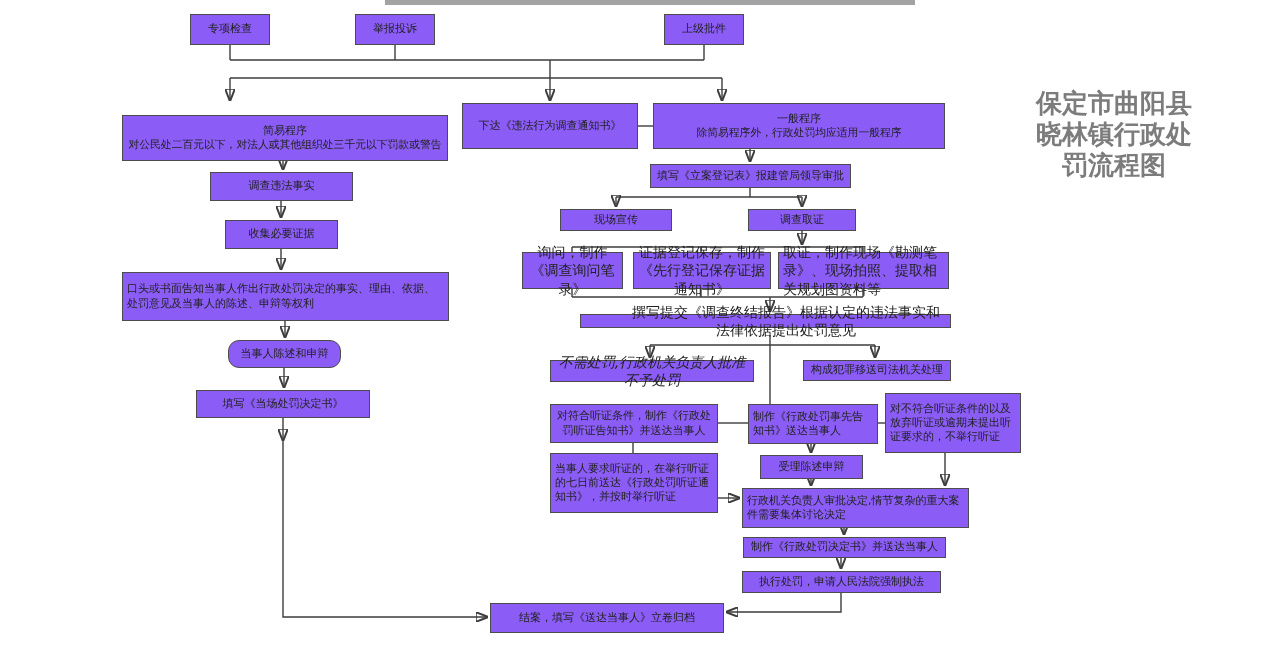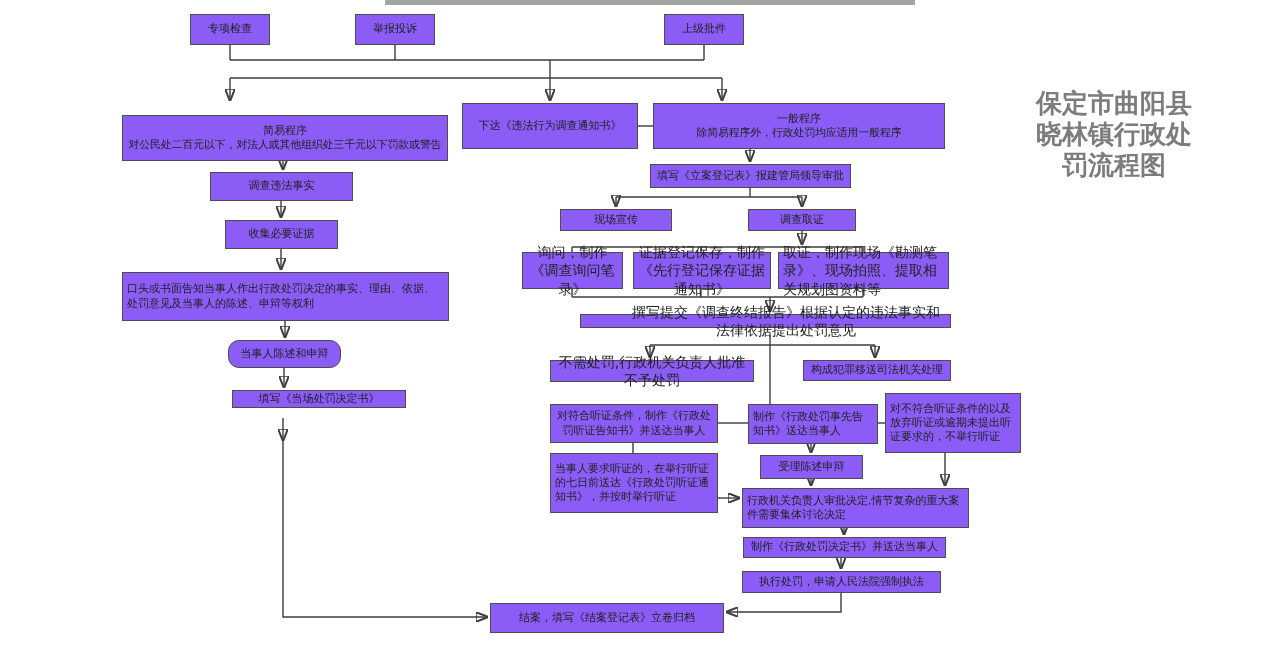--- a/index.html
+++ b/index.html
@@ -148,7 +148,7 @@
       <span>撰写提交《调查终结报告》根据认定的违法事实和法律依据提出处罚意见</span>
     </div>
 
-  <div class="node small" style="left:550px;top:360px;width:204px;height:22px;">
+  <div class="node small" style="left:550px;top:360px;width:204px;height:22px;font-style:italic;">
       <span>不需处罚,行政机关负责人批准不予处罚</span>
     </div>
   <div class="node" style="left:803px;top:360px;width:148px;height:21px;">

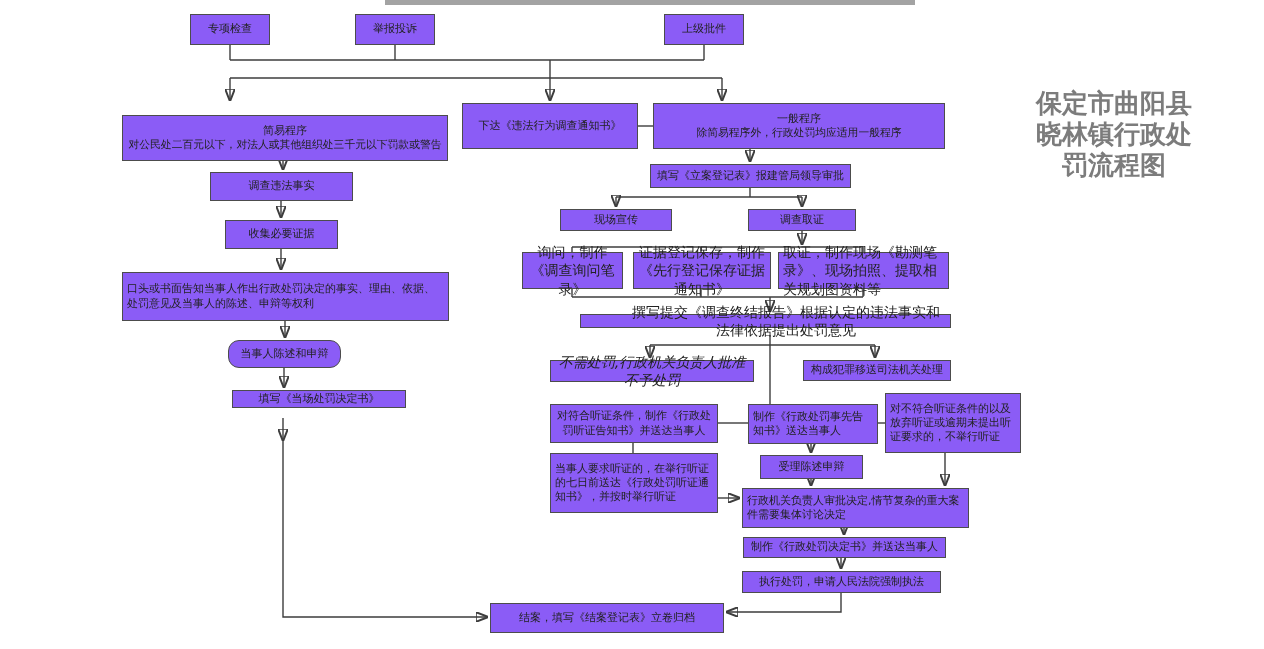--- a/index.html
+++ b/index.html
@@ -120,7 +120,7 @@
   <div class="node" style="left:228px;top:340px;width:113px;height:28px;border-radius:11px;">
       <span>当事人陈述和申辩</span>
     </div>
-  <div class="node" style="left:196px;top:390px;width:174px;height:18px;margin-left:36px;">
+  <div class="node" style="left:196px;top:390px;width:174px;height:28px;">
       <span>填写《当场处罚决定书》</span>
     </div>
 

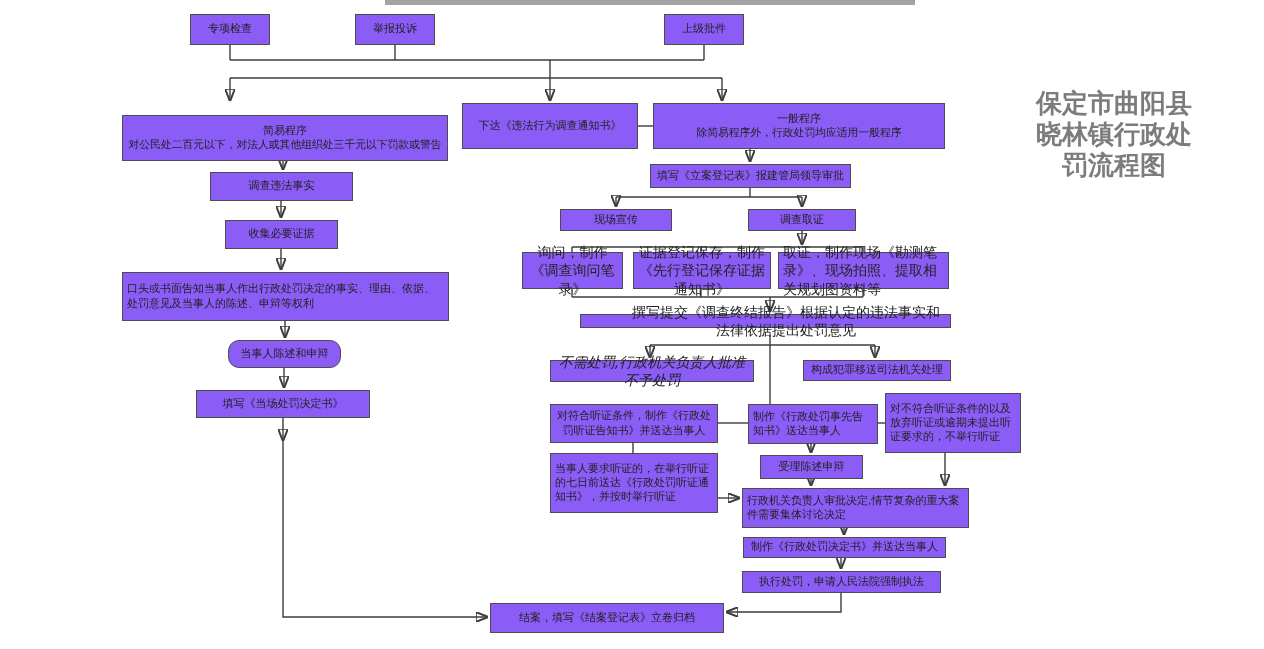--- a/index.html
+++ b/index.html
@@ -183,7 +183,7 @@
     </div>
 
   <div class="node" style="left:490px;top:603px;width:234px;height:30px;">
-      <span>结案，填写《结案登记表》立卷归档</span>
+      <span>结案，填写《送达当事人》立卷归档</span>
     </div>
 
   <div id="side-title">

